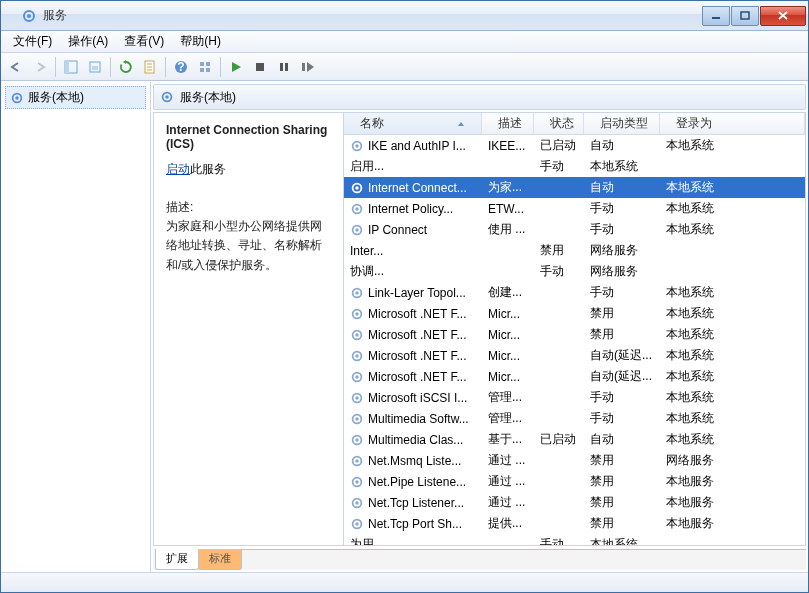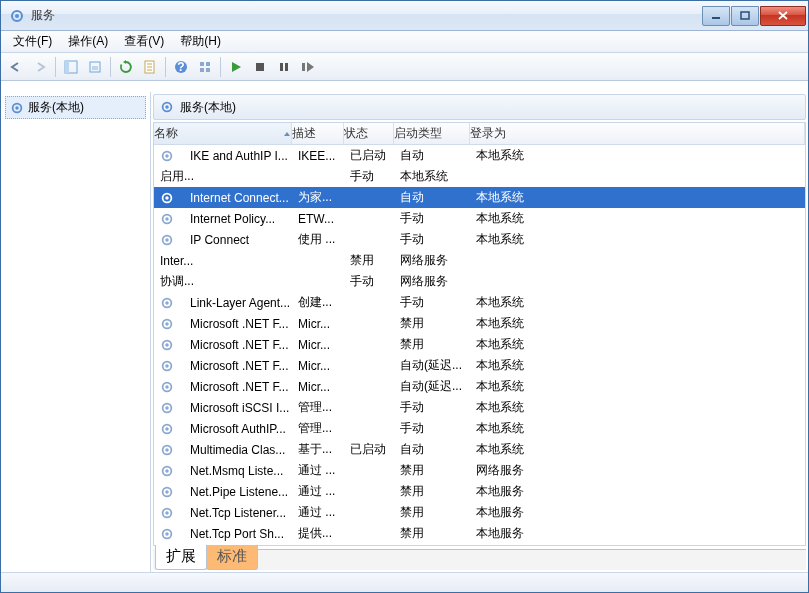--- a/index.html
+++ b/index.html
@@ -7,7 +7,7 @@
   
   .window { width: 809px; height: 593px; border: 1px solid #3a6ea5; background: #fff; display: flex; flex-direction: column; }
   
-  .titlebar { height: 30px; background: linear-gradient(to bottom, #f6f9fe 0%, #e8eff9 45%, #d6e3f3 46%, #dde8f5 100%); display: flex; align-items: center; padding: 0 2px 0 8px; border-bottom: 1px solid #9db4d6; }
+  .titlebar { height: 30px; background: linear-gradient(to bottom, #f6f9fe 0%, #e8eff9 45%, #d6e3f3 46%, #dde8f5 100%); display: flex; align-items: center; padding: 0 2px 0 20px; border-bottom: 1px solid #9db4d6; }
   .titlebar .appicon { width: 16px; height: 16px; margin-right: 6px; }
   .titlebar .title { flex: 1; color: #333; }
   .winbtns { display: flex; height: 20px; }

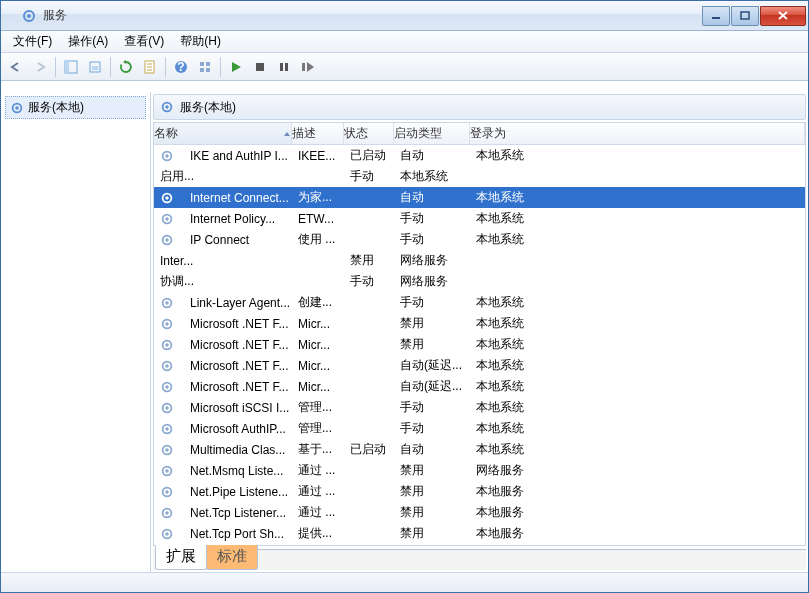--- a/index.html
+++ b/index.html
@@ -23,7 +23,7 @@
   .tbtn { width:22px; height:22px; display:flex; align-items:center; justify-content:center; border:1px solid transparent; border-radius:2px; }
   .tsep { width:1px; height:20px; background:#c0cde0; margin:0 2px; }
   
-  .body { flex:1; display:flex; background:#fff; border-top:1px solid #fff; min-height:0;margin-top:10px; }
+  .body { flex:1; display:flex; background:#fff; border-top:1px solid #fff; min-height:0; }
   
   .nav { width:150px; border-right:1px solid #c9d6e8; padding:4px; }
   .navitem { display:flex; align-items:center; padding:2px 4px; gap:4px; }

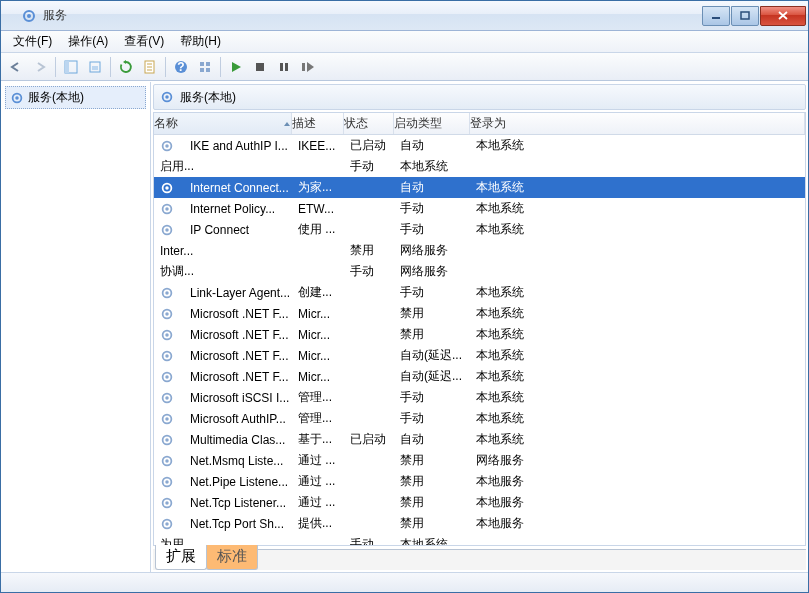--- a/index.html
+++ b/index.html
@@ -200,6 +200,16 @@
       </div>
 
       <div class="split">
+        <div class="detail">
+          <div class="dtitle">Internet Connection Sharing (ICS)</div>
+          <div>
+            <span class="dlink">启动</span><span>此服务</span>
+          </div>
+          <div class="ddesc">
+            <div>描述:</div>
+            <div>为家庭和小型办公网络提供网络地址转换、寻址、名称解析和/或入侵保护服务。</div>
+          </div>
+        </div>
 
         <div class="listwrap">
           <div class="cols">

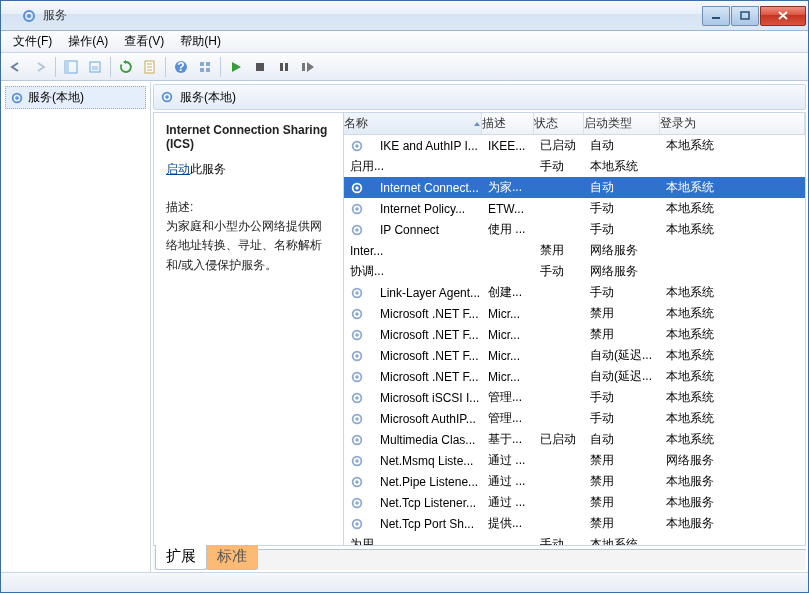--- a/index.html
+++ b/index.html
@@ -40,7 +40,7 @@
   
   .listwrap { flex:1; display:flex; flex-direction:column; min-width:0; }
   .cols { height:22px; background:linear-gradient(to bottom,#fdfdfe,#eef2f8); border-bottom:1px solid #d0dae8; display:flex; }
-  .col { border-right:1px solid #d8e0ec; padding:3px 0; color:#333; white-space:nowrap; overflow:hidden; display:flex; align-items:center; }
+  .col { border-right:1px solid #d8e0ec; padding:3px 16px; color:#333; white-space:nowrap; overflow:hidden; display:flex; align-items:center; }
   .col.sorted { background:linear-gradient(to bottom,#f0f5fb,#e2ebf6); }
   .col .sortarrow { margin-left:auto; }
   .col:nth-child(1){width:138px} .col:nth-child(2){width:52px} .col:nth-child(3){width:50px} .col:nth-child(4){width:76px} .col:nth-child(5){flex:1}

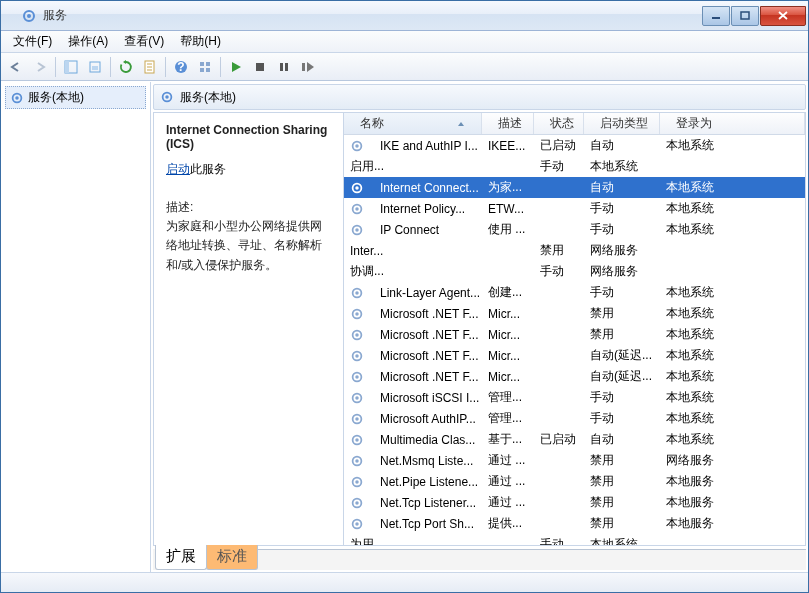--- a/index.html
+++ b/index.html
@@ -49,7 +49,7 @@
   .row { height:21px; display:flex; align-items:center; }
   .row.sel { background:#2f71cd; color:#fff; }
   .cell { padding:0 6px; white-space:nowrap; overflow:hidden; text-overflow:ellipsis; }
-  .cell:nth-child(1){width:138px; display:flex; align-items:center; gap:16px;} 
+  .cell:nth-child(1){width:138px; display:flex; align-items:center; gap:4px;} 
   .cell:nth-child(2){width:52px} .cell:nth-child(3){width:50px} .cell:nth-child(4){width:76px} .cell:nth-child(5){flex:1}
   .svc-icon { width:14px; height:14px; flex-shrink:0; }
   

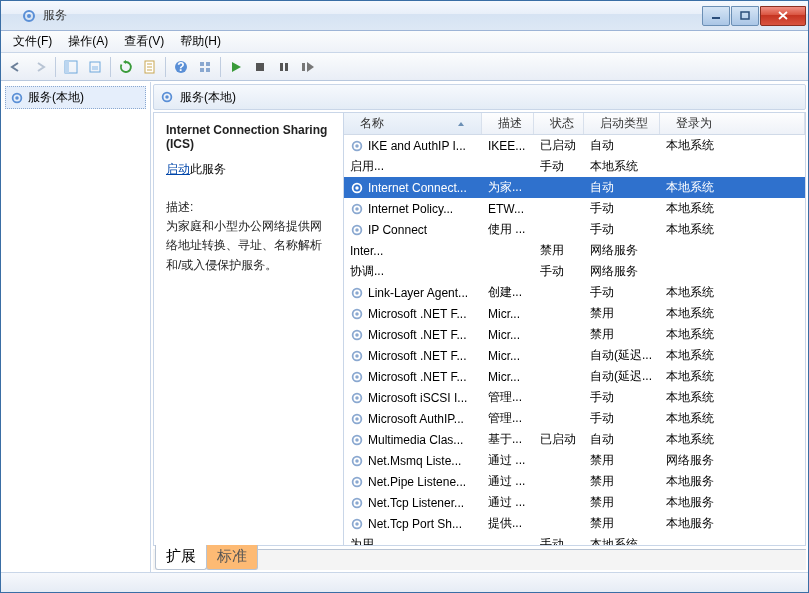--- a/index.html
+++ b/index.html
@@ -301,7 +301,7 @@
                     <circle cx="8" cy="8" r="5" fill="none" stroke="#8aa8d0" stroke-width="2"></circle>
                     <circle cx="8" cy="8" r="2" fill="#8aa8d0"></circle>
                   </svg>
-                  <span>Link-Layer Agent...</span>
+                  <span>Link-Layer Topol...</span>
                 </div>
                 <div class="cell">创建...</div>
                 <div class="cell"></div>

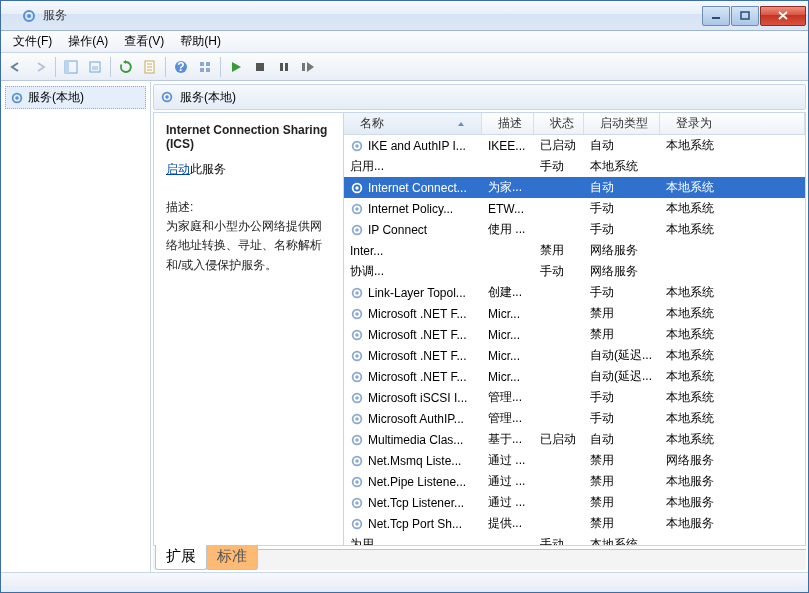--- a/index.html
+++ b/index.html
@@ -379,7 +379,7 @@
                     <circle cx="8" cy="8" r="5" fill="none" stroke="#8aa8d0" stroke-width="2"></circle>
                     <circle cx="8" cy="8" r="2" fill="#8aa8d0"></circle>
                   </svg>
-                  <span>Microsoft AuthIP...</span>
+                  <span>Multimedia Softw...</span>
                 </div>
                 <div class="cell">管理...</div>
                 <div class="cell"></div>

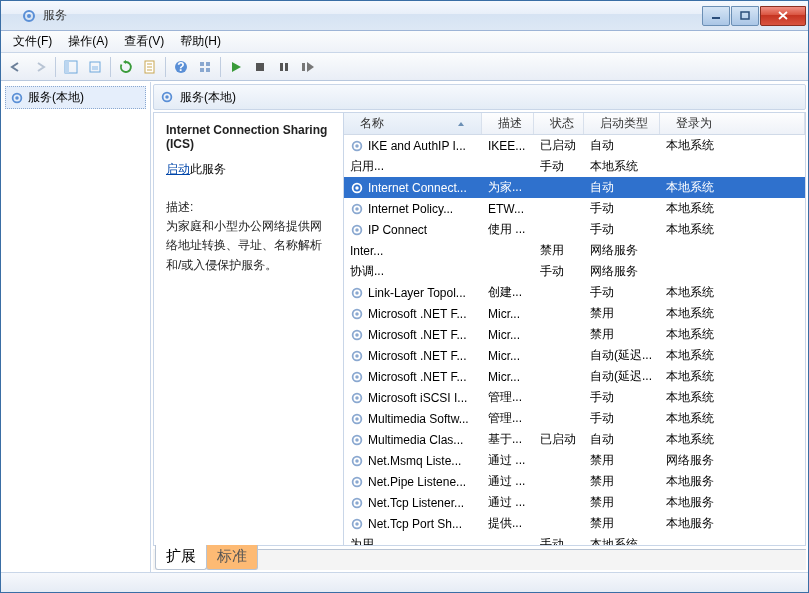--- a/index.html
+++ b/index.html
@@ -54,7 +54,7 @@
   .svc-icon { width:14px; height:14px; flex-shrink:0; }
   
   .tabs { height:22px; display:flex; align-items:flex-end; padding-left:2px; border-top:1px solid #fff; background:#f4f4f4; margin:0 2px 2px 2px; }
-  .tab { padding:2px 10px 3px 10px; border:1px solid #b8c4d4; border-top:none; background:#fff; font-size:15px; border-radius:0 0 3px 3px; position:relative; cursor:default; }
+  .tab { padding:2px 10px 3px 10px; border:1px solid #b8c4d4; border-top:none; background:#fff; font-size:11px; border-radius:0 0 3px 3px; position:relative; cursor:default; }
   .tab.inactive { background:#fdba74; color:#555; }
   .tab + .tab { margin-left:-1px; }
   .tabline { flex:1; border-top:1px solid #b8c4d4; height:1px; align-self:flex-start; margin-top:0; }

